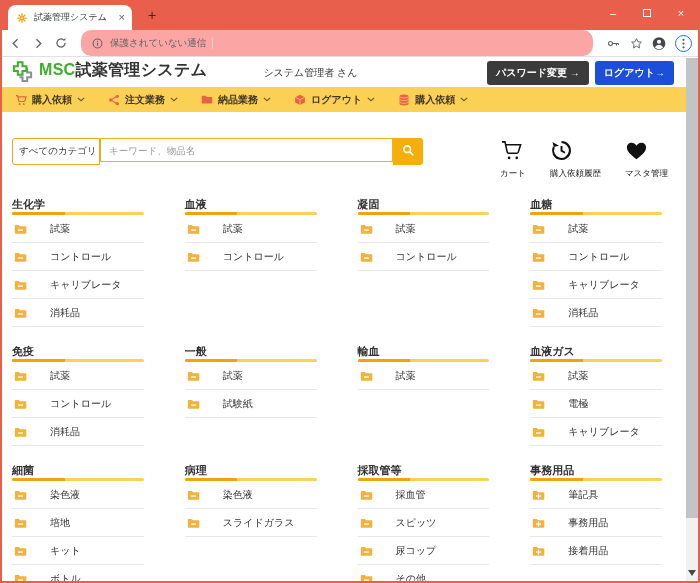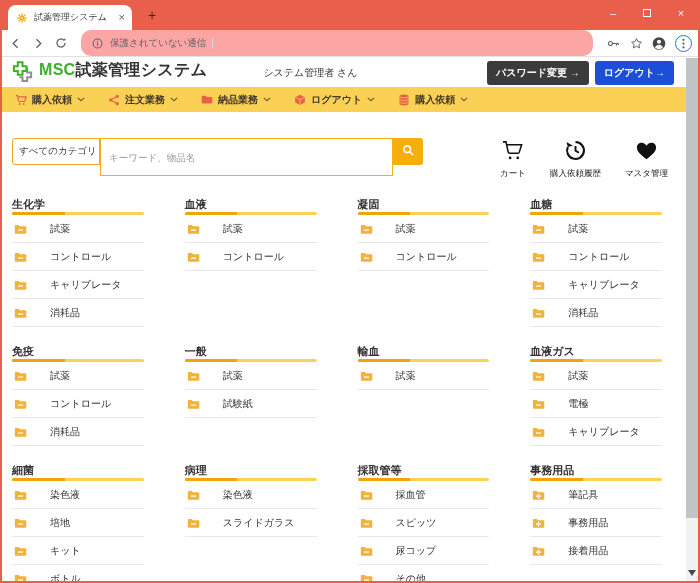--- a/index.html
+++ b/index.html
@@ -44,7 +44,7 @@
   .search-row { display:flex; align-items:flex-start; padding:26px 0 0 10px; }
   .sel { width:88px; height:27px; border:1px solid #EFA81C; border-radius:3px 0 0 3px; display:flex; align-items:center; padding:0 6px; gap:4px; font-size:9.5px; color:#333; background:#fff; white-space:nowrap; }
   .sel-arrow { width:0; height:0; border-left:4px solid transparent; border-right:4px solid transparent; border-top:5px solid #F2A90B; margin-left:auto; }
-  .sinput { width:293px; height:38px; border:1.5px solid #F5B10D; border-left:1px solid #EFA81C; padding:0 8px; font-size:9.5px; color:#333; outline:none; font-family:inherit; }
+  .sinput { width:293px; height:24px; border:1.5px solid #F5B10D; border-left:1px solid #EFA81C; padding:0 8px; font-size:9.5px; color:#333; outline:none; font-family:inherit; }
   .sinput::placeholder { color:#9a9a9a; }
   .sbtn { width:30px; height:27px; background:#F5AE0B; border-radius:0 3px 3px 0; display:flex; align-items:center; justify-content:center; }
   .quick-links { margin-left:auto; margin-right:30px; display:flex; gap:24px; margin-top:1px; }

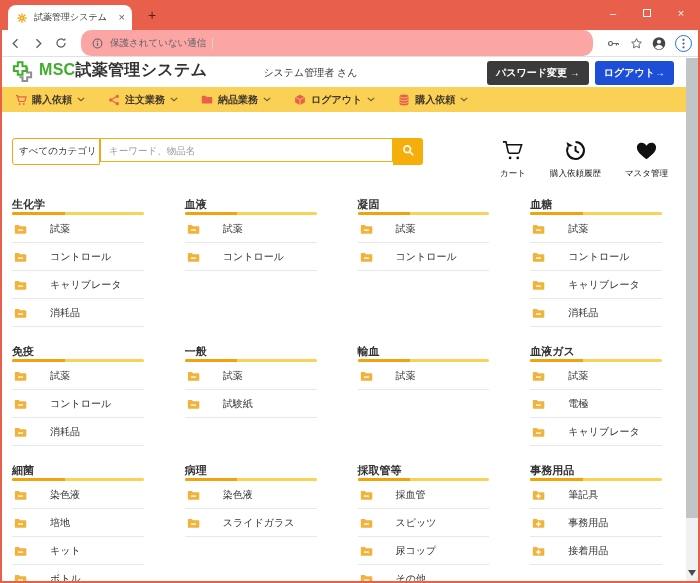--- a/index.html
+++ b/index.html
@@ -48,7 +48,7 @@
   .sinput::placeholder { color:#9a9a9a; }
   .sbtn { width:30px; height:27px; background:#F5AE0B; border-radius:0 3px 3px 0; display:flex; align-items:center; justify-content:center; }
   .quick-links { margin-left:auto; margin-right:30px; display:flex; gap:24px; margin-top:1px; }
-  .qlink { display:flex; flex-direction:column; align-items:center; gap:2px; }
+  .qlink { display:flex; flex-direction:column; align-items:flex-start; gap:2px; }
   .qlabel { font-size:8.5px; color:#111; white-space:nowrap; }
 
   

